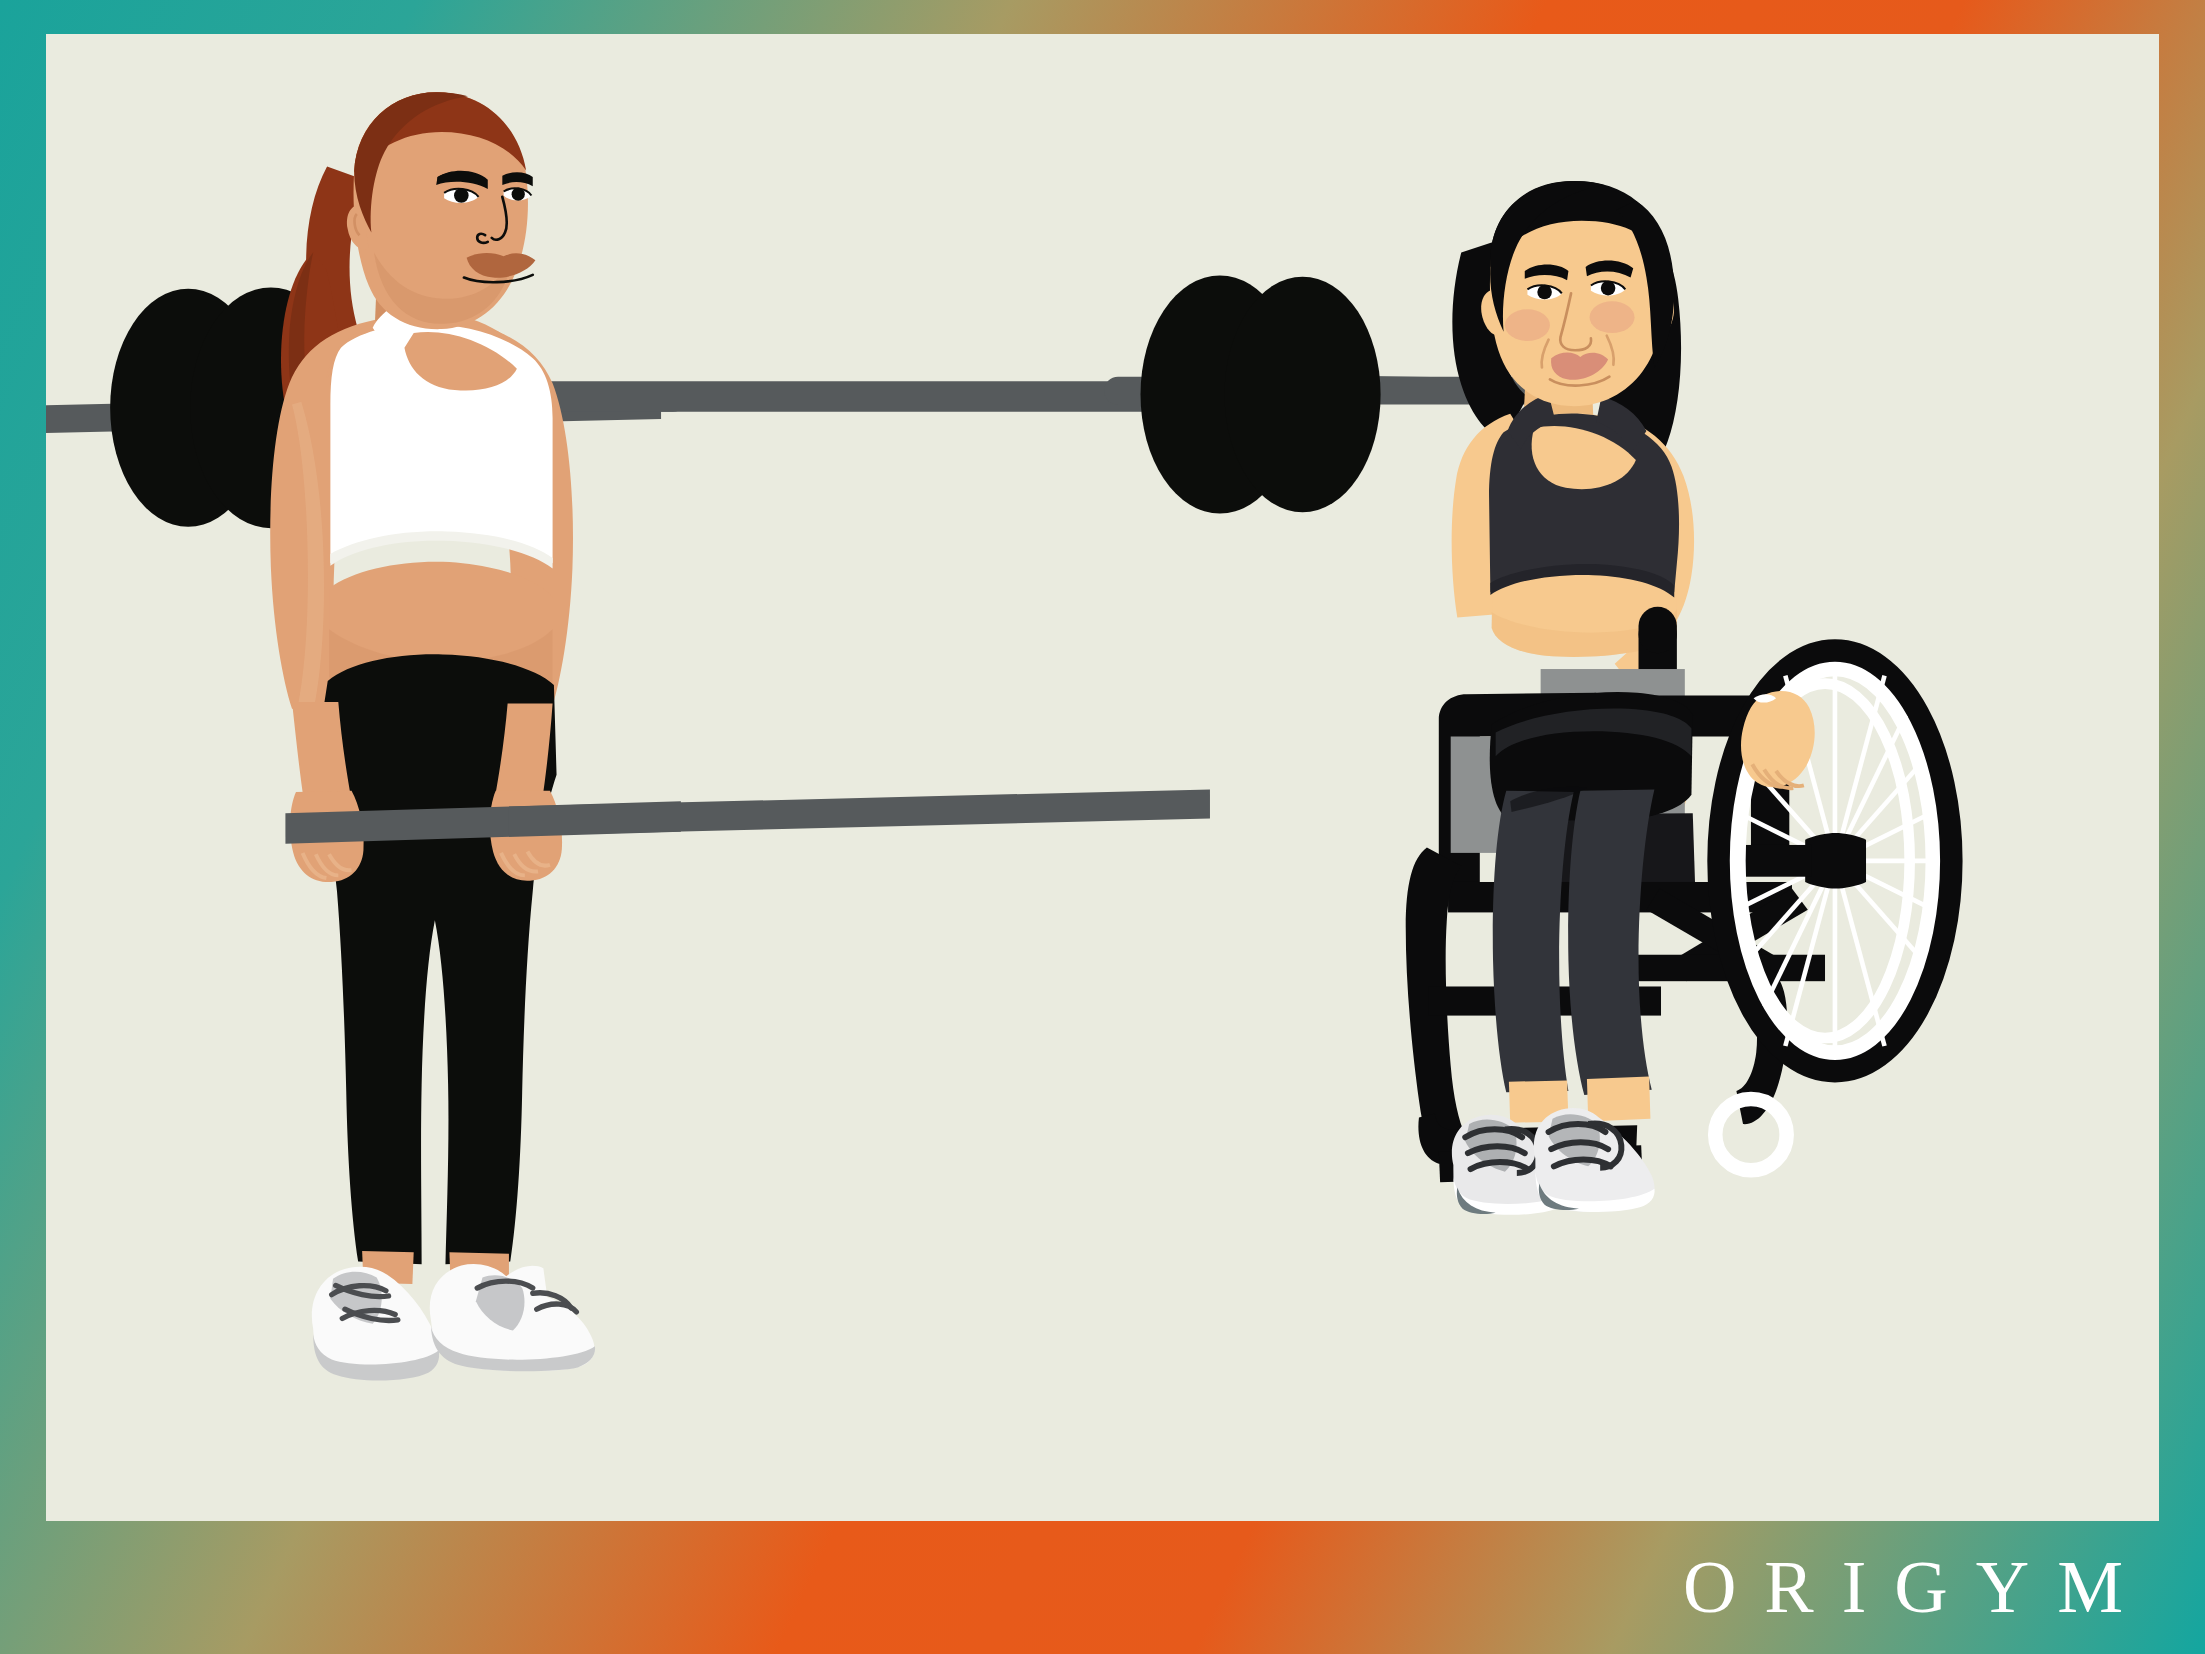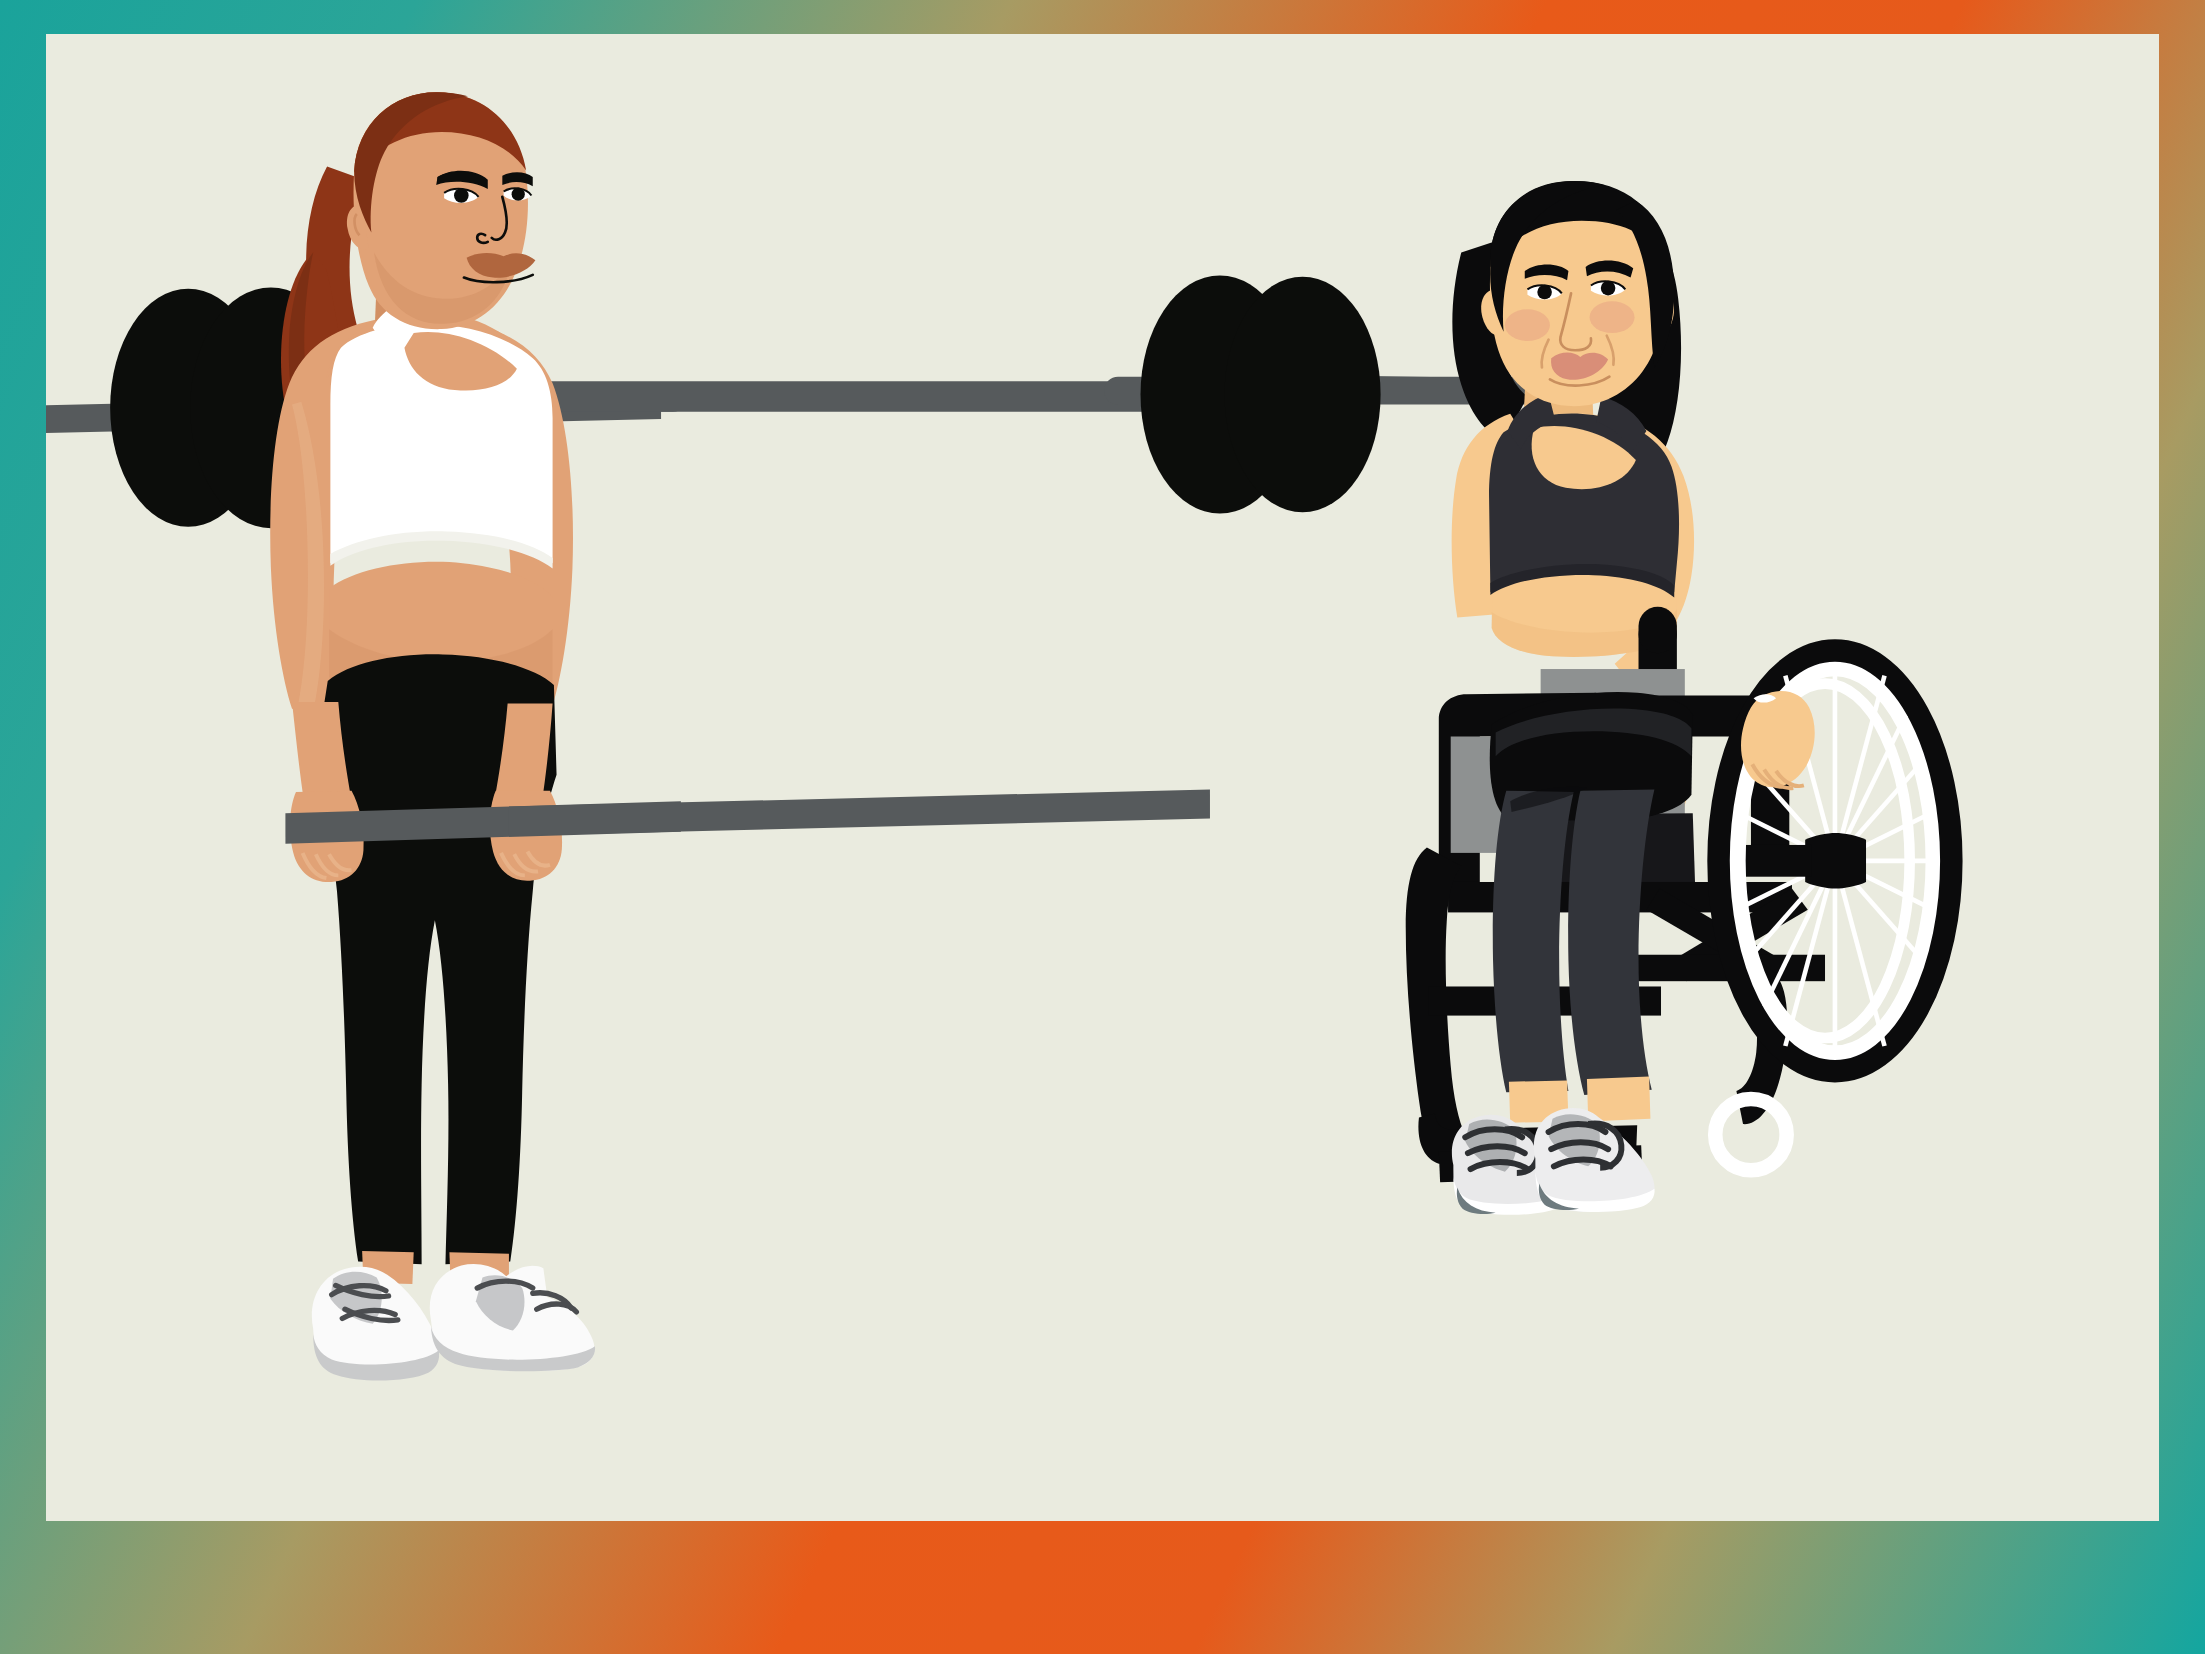--- a/index.html
+++ b/index.html
@@ -663,6 +663,7 @@
     </svg>
   </div>
 
+  <div id="wordmark">ORIGYM</div>
 
 </div>
 

